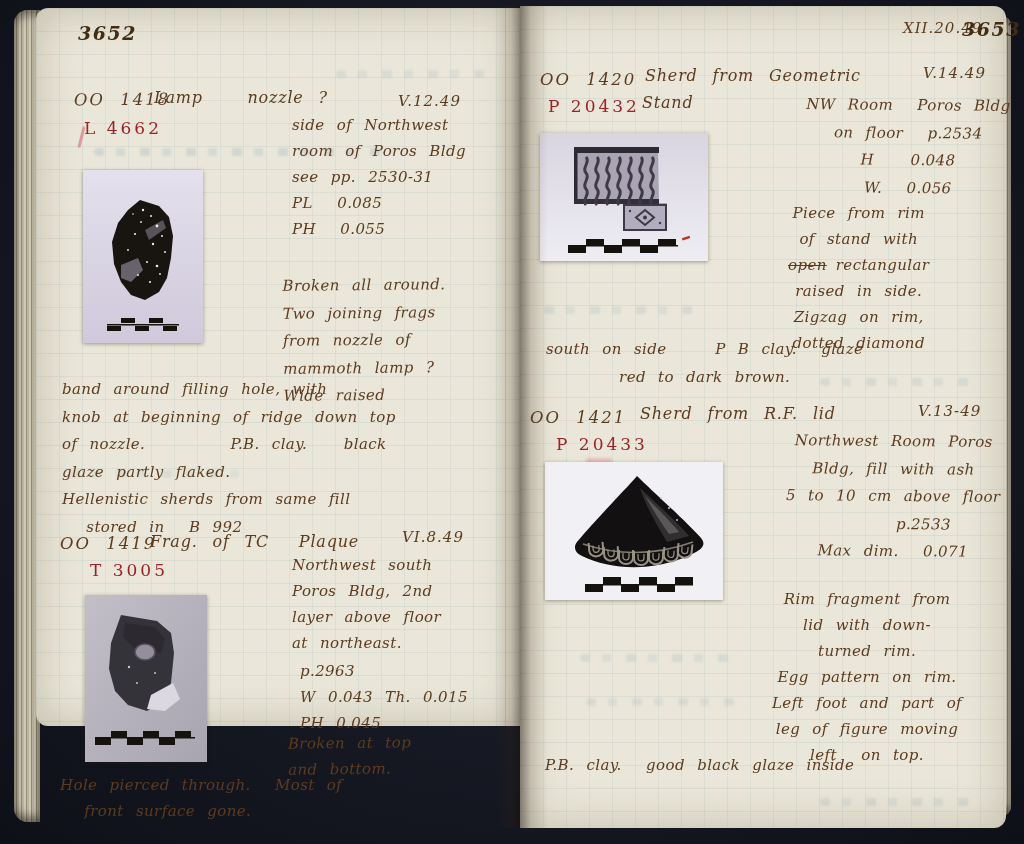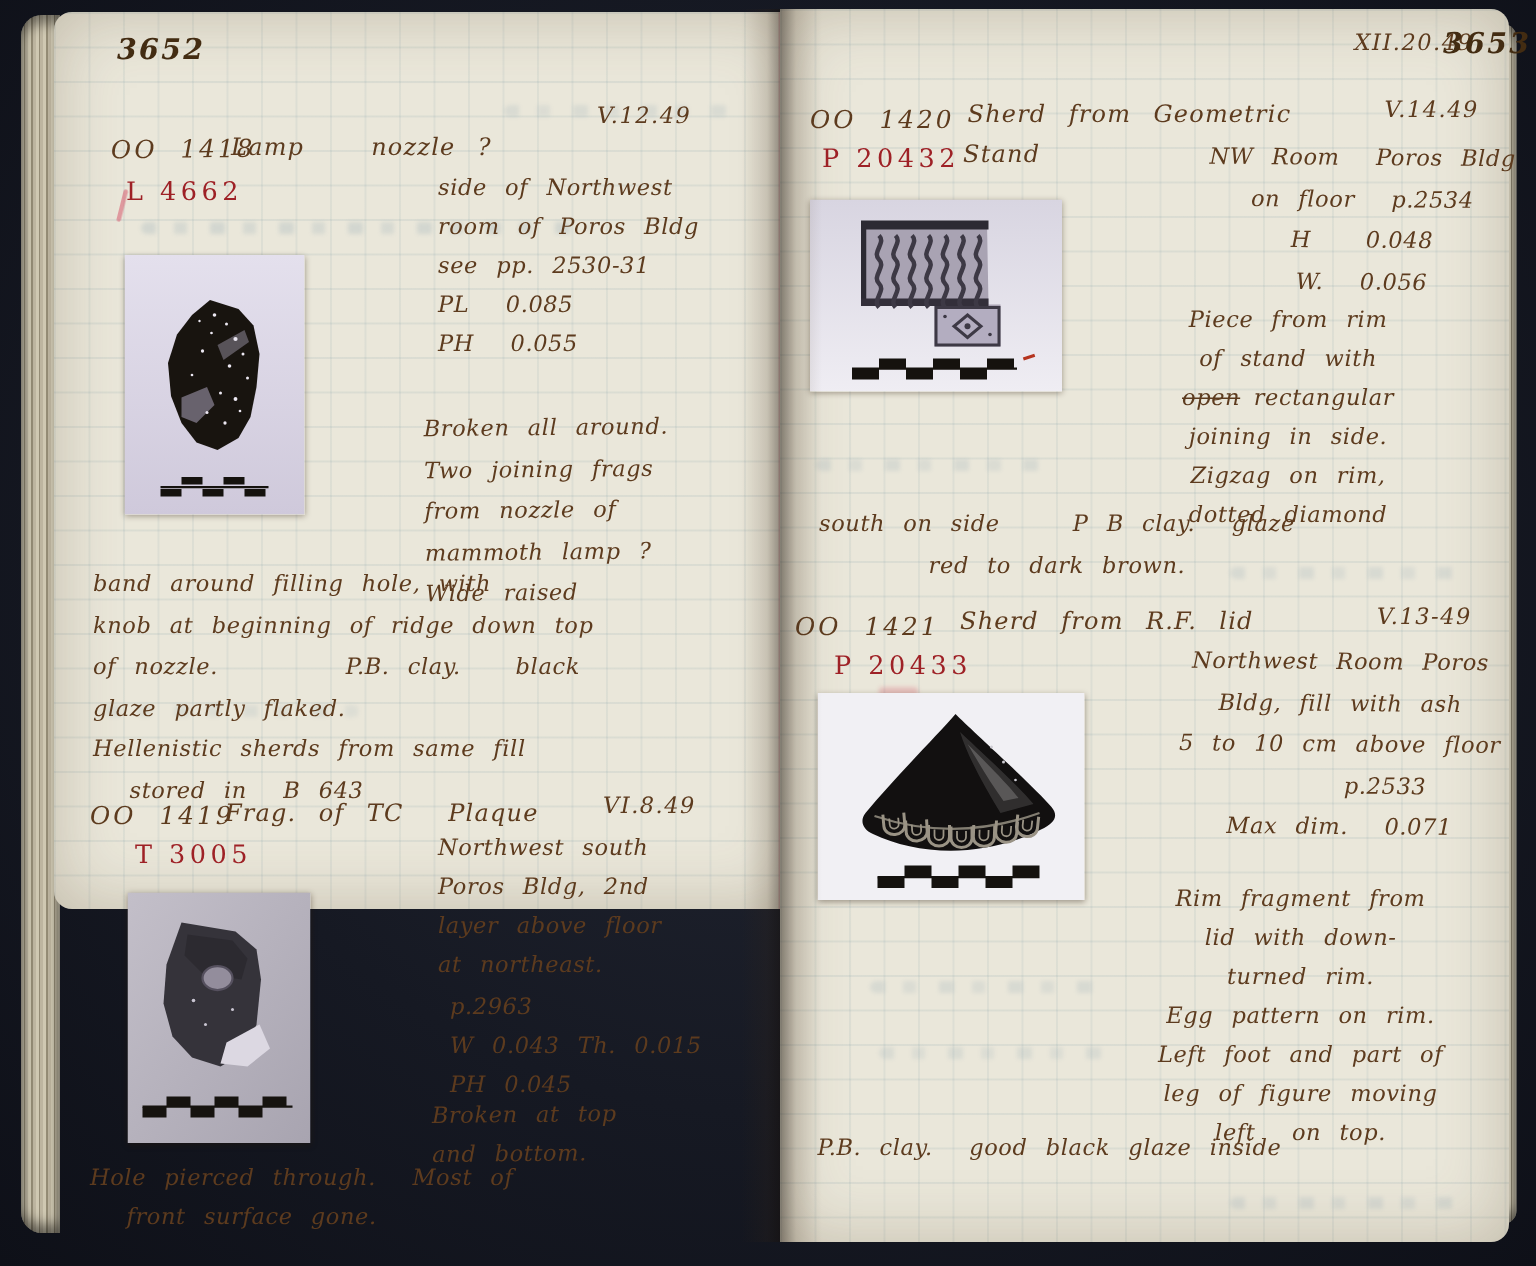--- a/index.html
+++ b/index.html
@@ -25,7 +25,7 @@
     background-size:23px 23px;
     box-shadow:inset 0 0 46px rgba(95,75,45,.28);
   }
-  .page-left{left:36px;top:8px;width:484px;height:598px;border-radius:12px 0 0 12px;padding-left:14px;}
+  .page-left{left:36px;top:8px;width:484px;height:718px;border-radius:12px 0 0 12px;}
   .page-right{left:520px;top:6px;width:486px;height:822px;border-radius:0 12px 12px 0;text-align:center;}
   .page-left::after{content:"";position:absolute;right:14px;top:0;bottom:0;width:1px;
     background:rgba(205,120,130,.35);}

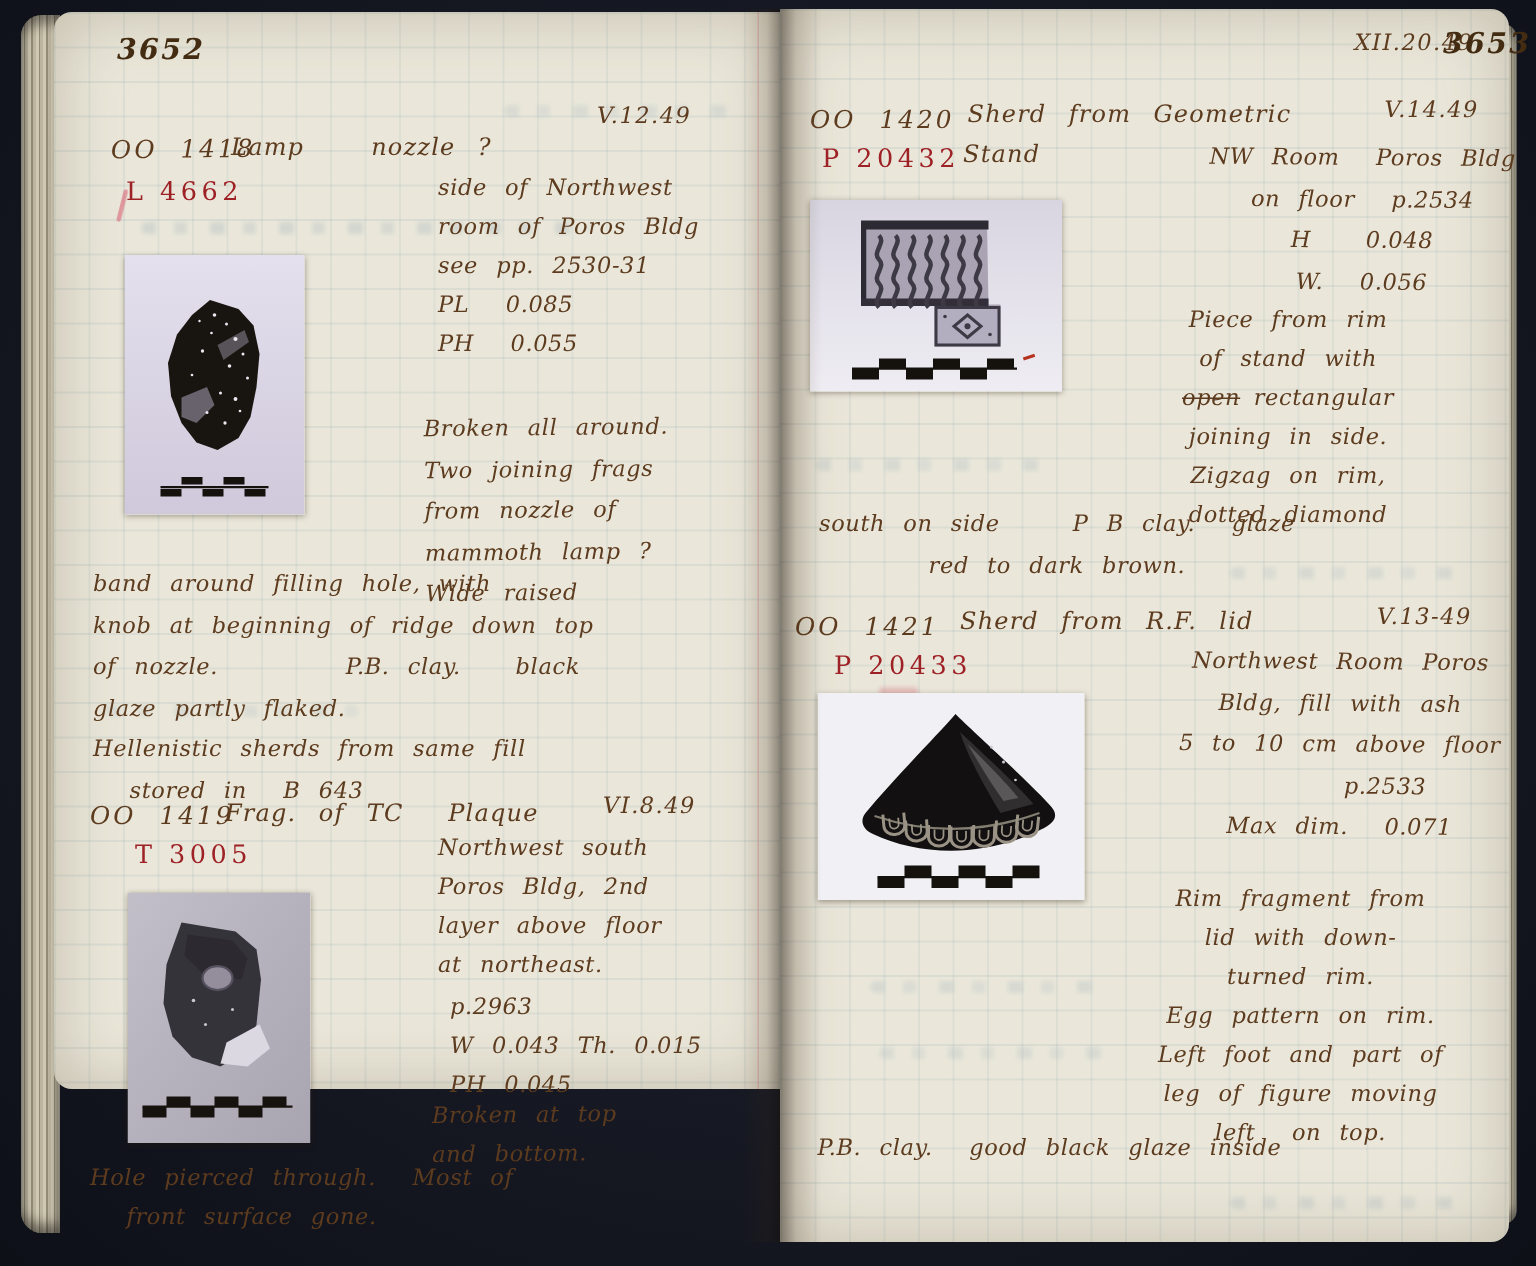--- a/index.html
+++ b/index.html
@@ -70,7 +70,7 @@
 
   <span class="hw cat tilt-l" style="left:38px;top:82px">OO 1418</span>
   <span class="hw ttl" style="left:118px;top:80px">Lamp   nozzle ?</span>
-  <span class="hw dt" style="left:362px;top:60px">V.12.49</span>
+  <span class="hw dt" style="left:362px;top:84px">V.12.49</span>
   <span class="hw inv" style="left:48px;top:110px">L 4662</span>
   <div class="redmark" style="left:44px;top:118px;width:3px;height:22px;transform:rotate(14deg)"></div>
 

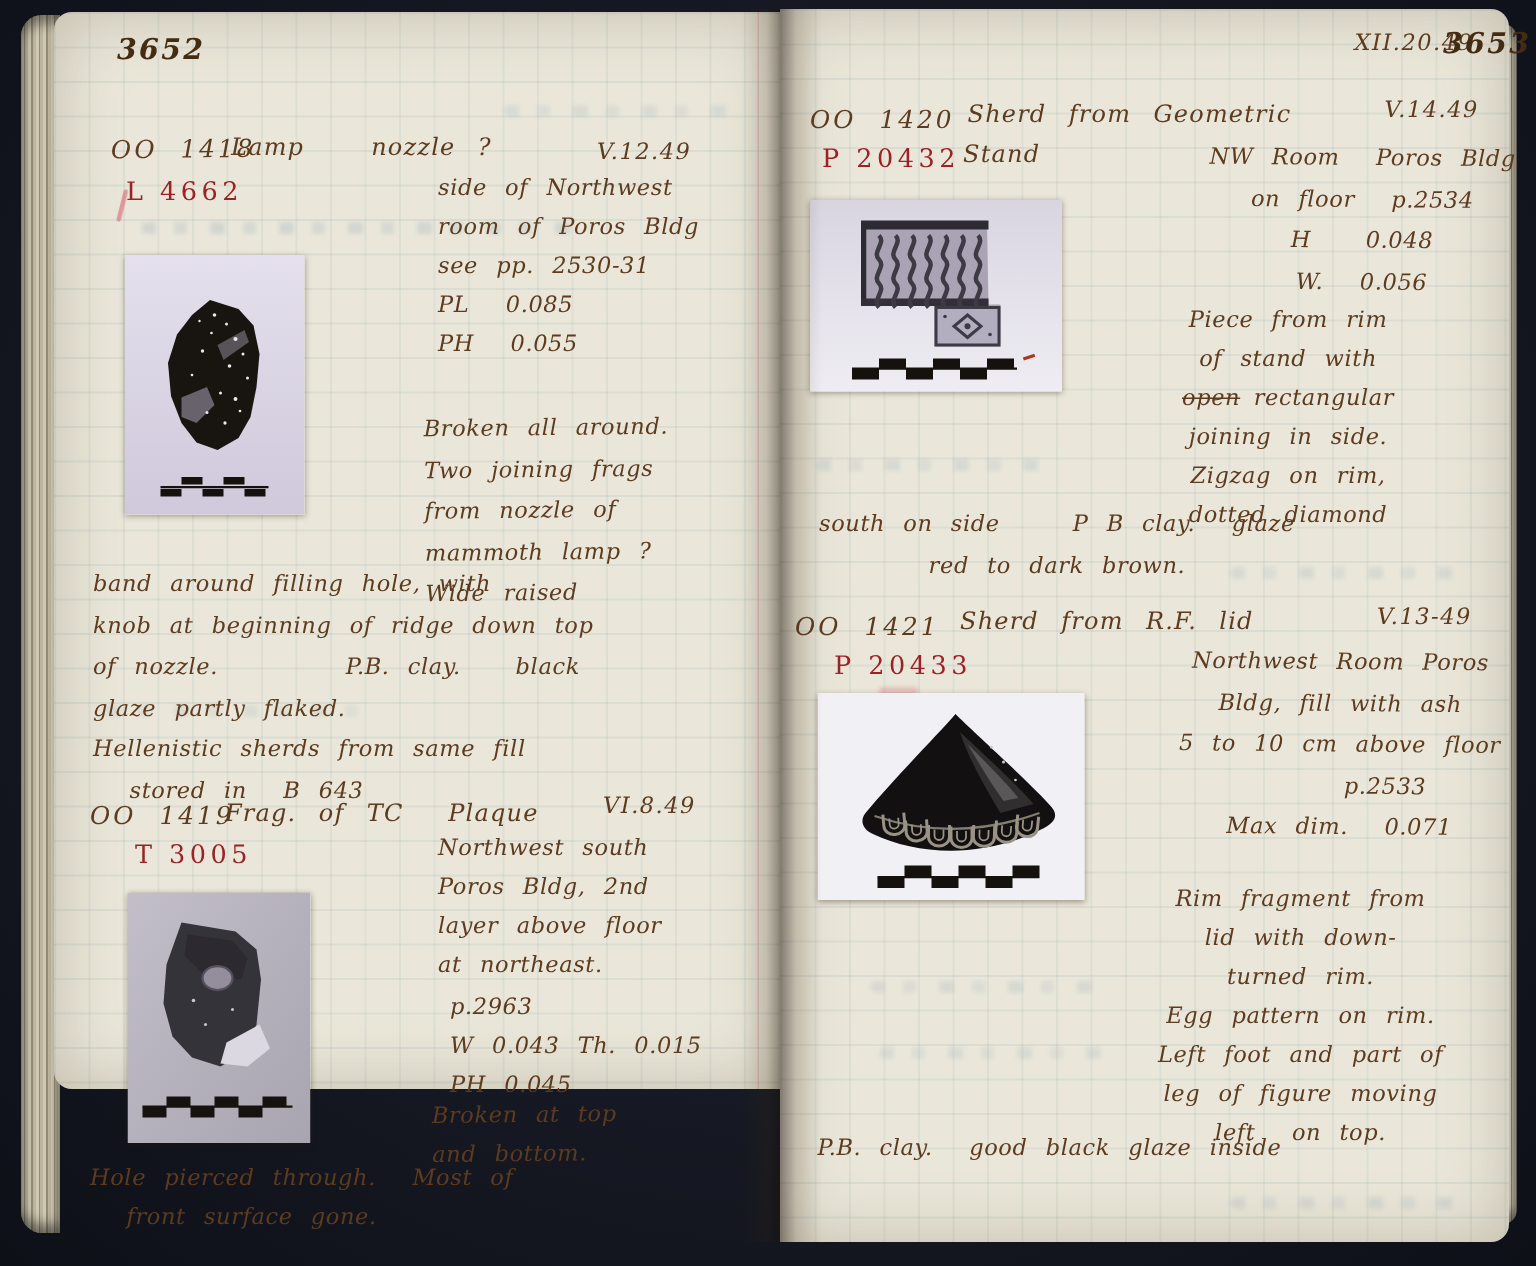--- a/index.html
+++ b/index.html
@@ -259,7 +259,7 @@
     <div class="hl">Piece from rim</div>
     <div class="hl">of stand with</div>
     <div class="hl"><span class="strike">open</span><span>rectangular</span></div>
-    <div class="hl">joining in side.</div>
+    <div class="hl">raised in side.</div>
     <div class="hl">Zigzag on rim,</div>
     <div class="hl">dotted diamond</div>
   </div>

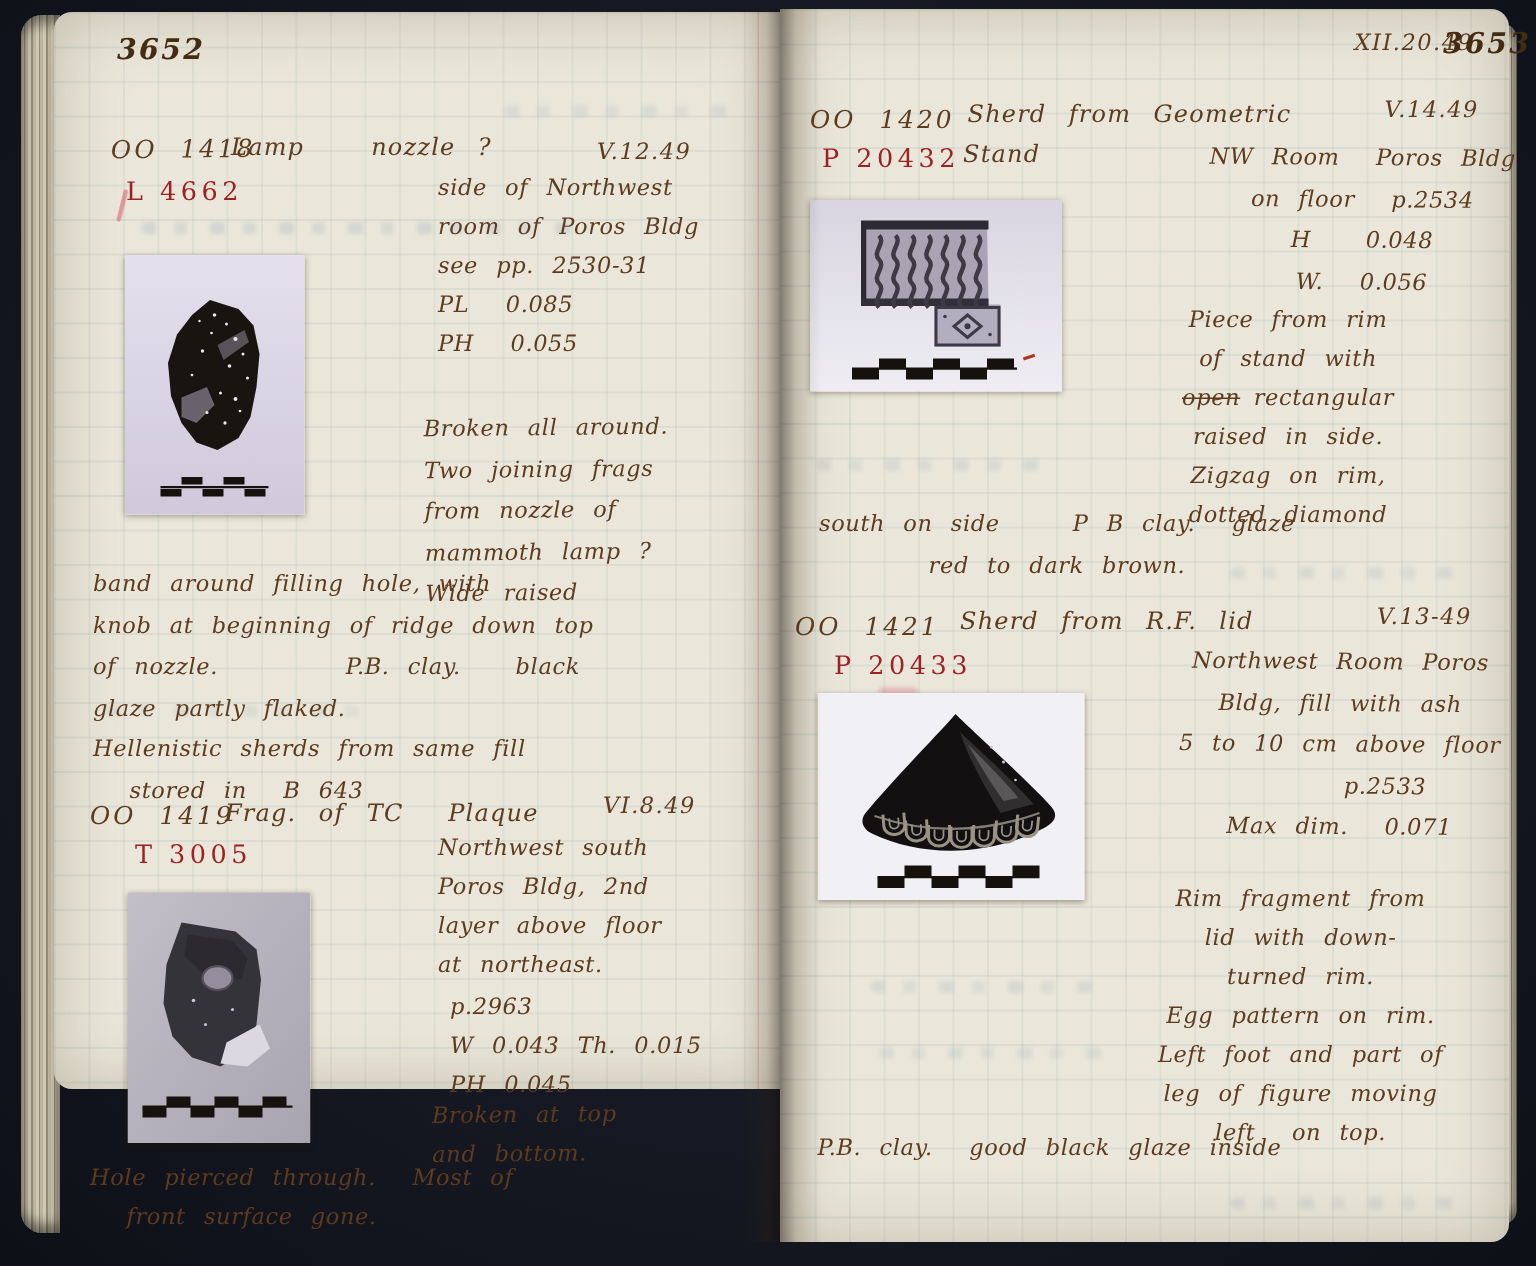--- a/index.html
+++ b/index.html
@@ -136,7 +136,7 @@
     <div class="hl">of nozzle.       P.B. clay.   black</div>
     <div class="hl">glaze partly flaked.</div>
     <div class="hl">Hellenistic sherds from same fill</div>
-    <div class="hl">  stored in  B 643</div>
+    <div class="hl">  stored in  B 992</div>
   </div>
 
   <span class="hw cat" style="left:24px;top:526px">OO 1419</span>

